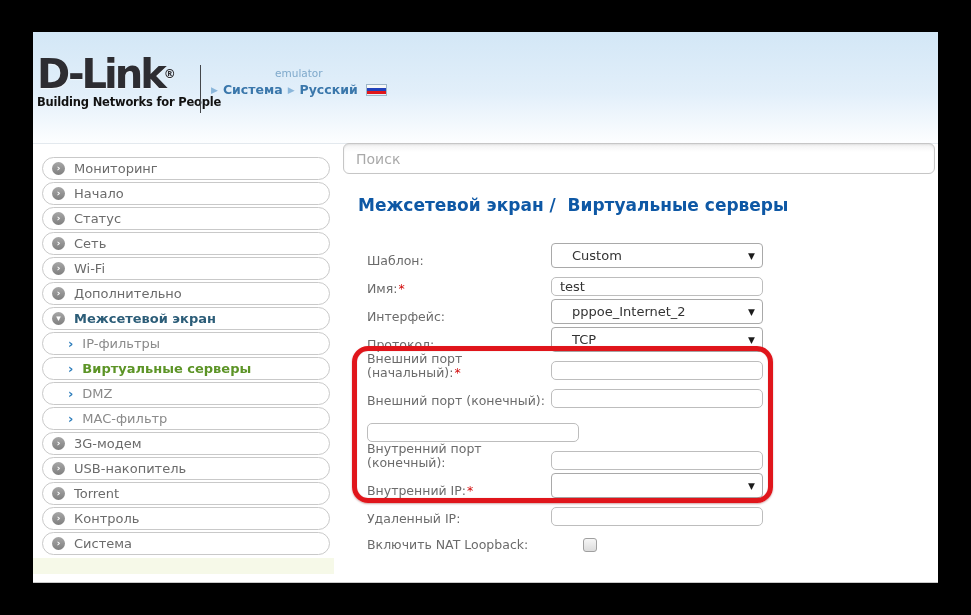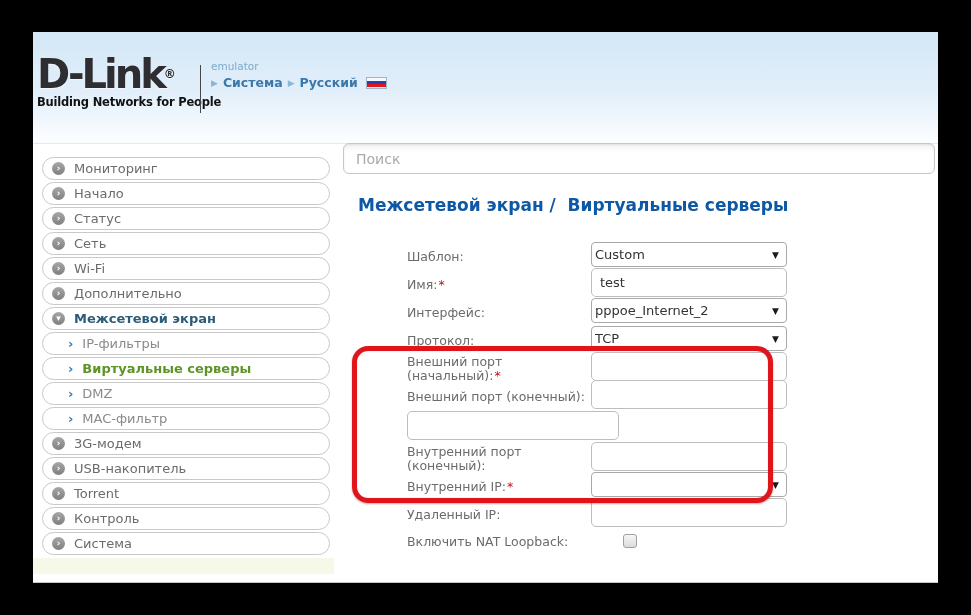--- a/index.html
+++ b/index.html
@@ -18,7 +18,7 @@
   .logo-reg { font-size:12px; font-weight:bold; vertical-align:top; letter-spacing:0; color:#2d2d32; }
   .logo-tag { font-size:11.5px; font-weight:bold; color:#111; letter-spacing:-0.2px; margin-top:1px; }
   .hdr-divider { position:absolute; left:167px; top:33px; width:1px; height:48px; background:#44474b; }
-  .model-block { position:absolute; left:178px; top:28px; }
+  .model-block { position:absolute; left:178px; top:35px;text-align:center; }
   .emulator { font-size:10.5px; color:#7fa9cb; }
   .model-name { font-size:18px; font-weight:bold; color:#2b2b2b; letter-spacing:0; margin-top:1px; }
   .crumb { margin-top:3px; font-size:12.5px; font-weight:bold; color:#3a77ab;

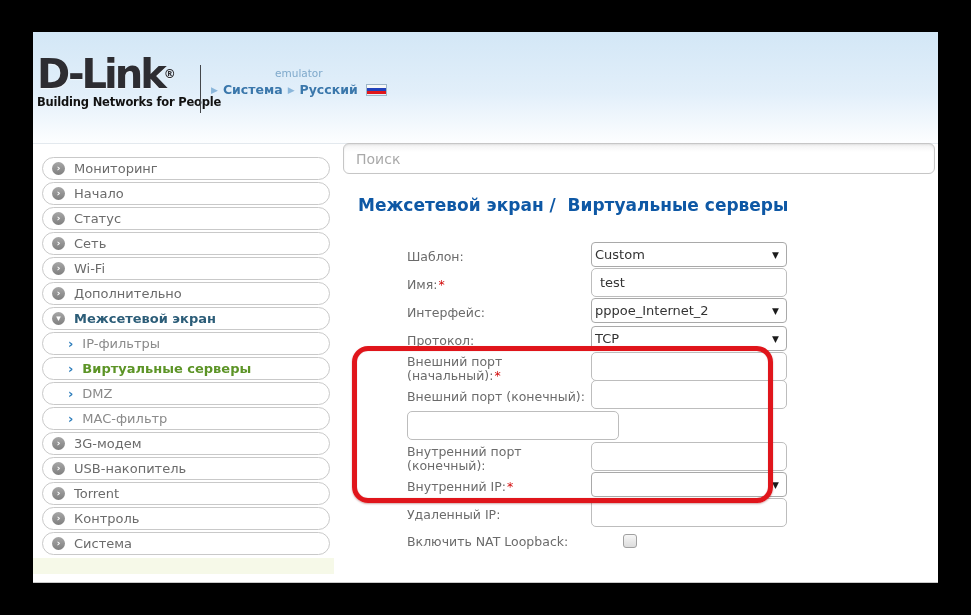--- a/index.html
+++ b/index.html
@@ -55,7 +55,7 @@
                 color:#0e58a5; white-space:pre; }
 
   .form { position:absolute; left:334px; top:208px; width:420px; }
-  .frow { display:flex; align-items:center; height:28px;margin-left:40px; }
+  .frow { display:flex; align-items:flex-end; height:28px; }
   .frow.tall { height:34px; }
   .frow.last { height:26px;gap:32px; }
   .flabel { width:184px; flex:0 0 184px; font-size:12.5px; color:#6b6b6b;

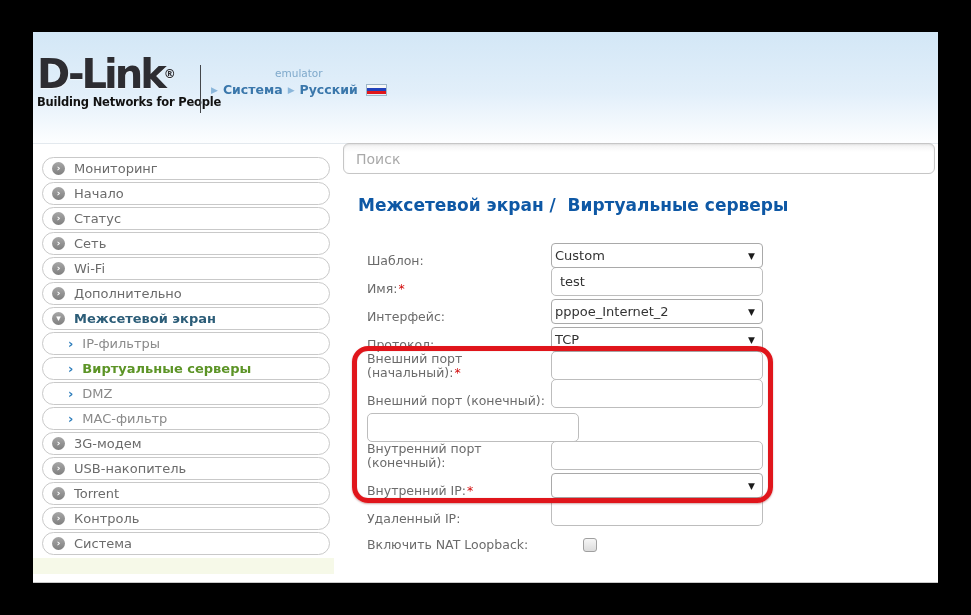--- a/index.html
+++ b/index.html
@@ -65,7 +65,7 @@
             padding:0 8px; font-size:13px; color:#333; background:#fff; outline:none;
             font-family:"DejaVu Sans","Liberation Sans",sans-serif; }
   .select { width:212px; height:25px; border:1px solid #a9a9a9; border-radius:4px;
-            background:#fff; display:flex; align-items:center; padding:0 3px;
+            background:#fff; display:flex; align-items:center; padding:0 20px;
             font-size:13px; color:#333; cursor:pointer; position:relative; }
   .sel-arrow { position:absolute; right:7px; top:7px; font-size:9px; color:#1b1b1b; }
   .cbx { appearance:none; -webkit-appearance:none; width:14px; height:14px; margin-top:3px;

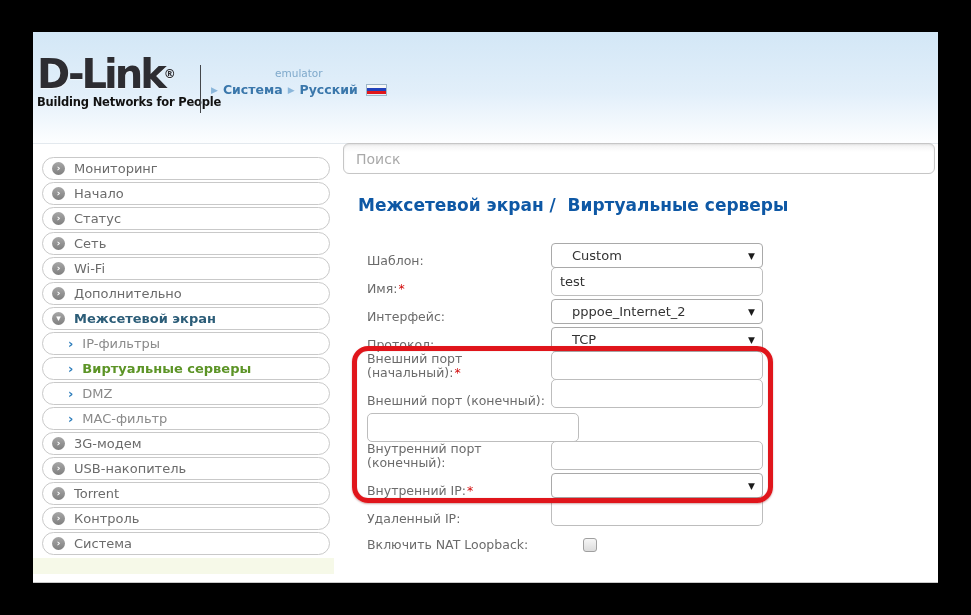--- a/index.html
+++ b/index.html
@@ -61,7 +61,7 @@
   .flabel { width:184px; flex:0 0 184px; font-size:12.5px; color:#6b6b6b;
             padding-top:5px; line-height:14px; }
   .req { color:#d20a0a; margin-left:1px; }
-  .tinput { width:212px; height:29px; border:1px solid #bdbdbd; border-radius:5px;
+  .tinput { width:212px; height:19px; border:1px solid #bdbdbd; border-radius:5px;
             padding:0 8px; font-size:13px; color:#333; background:#fff; outline:none;
             font-family:"DejaVu Sans","Liberation Sans",sans-serif; }
   .select { width:212px; height:25px; border:1px solid #a9a9a9; border-radius:4px;

